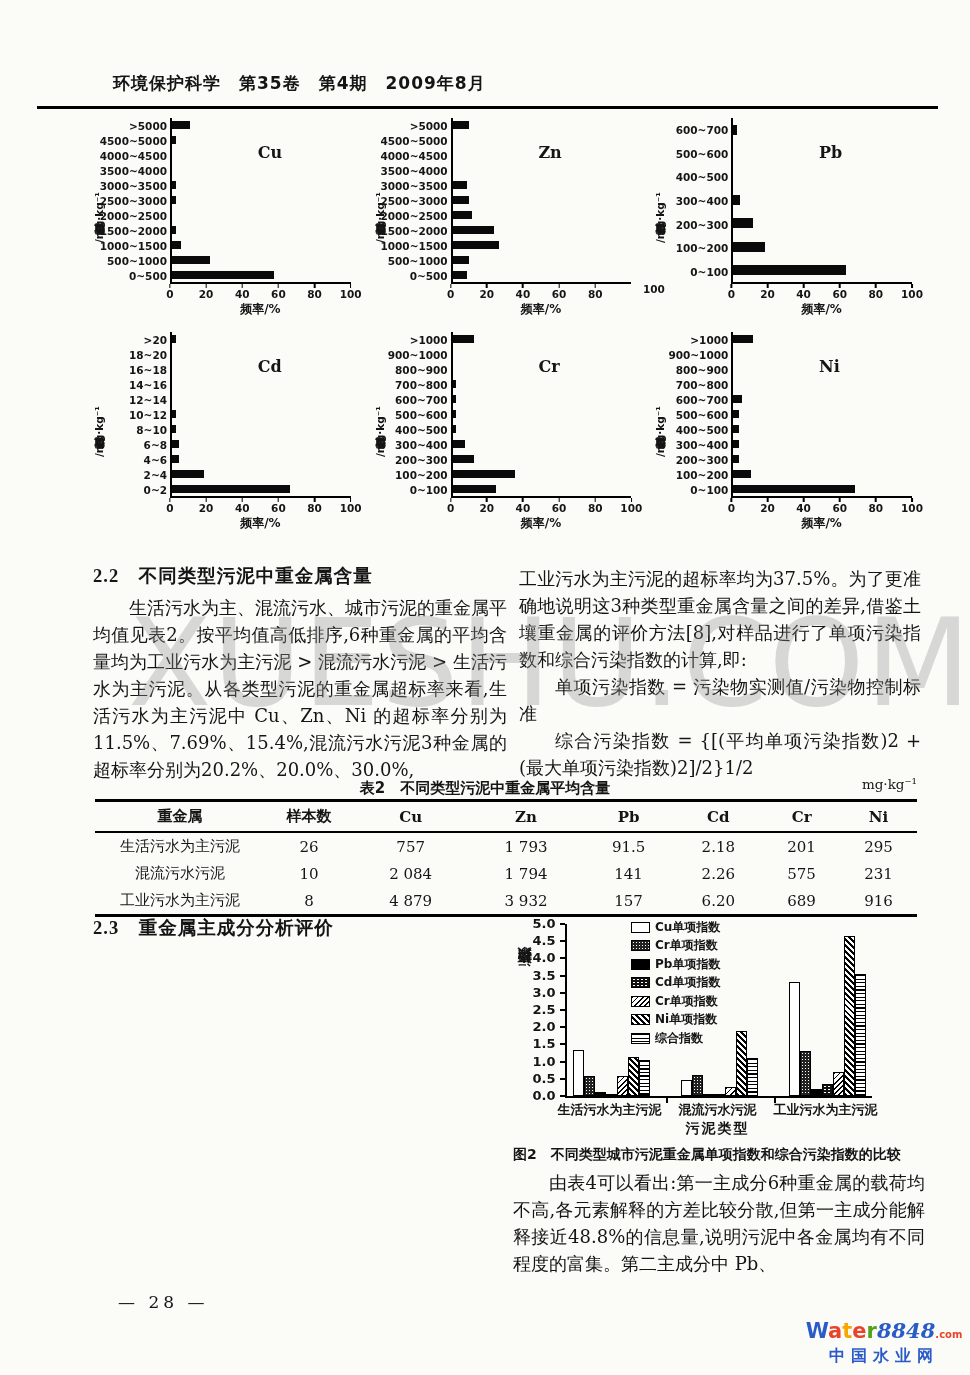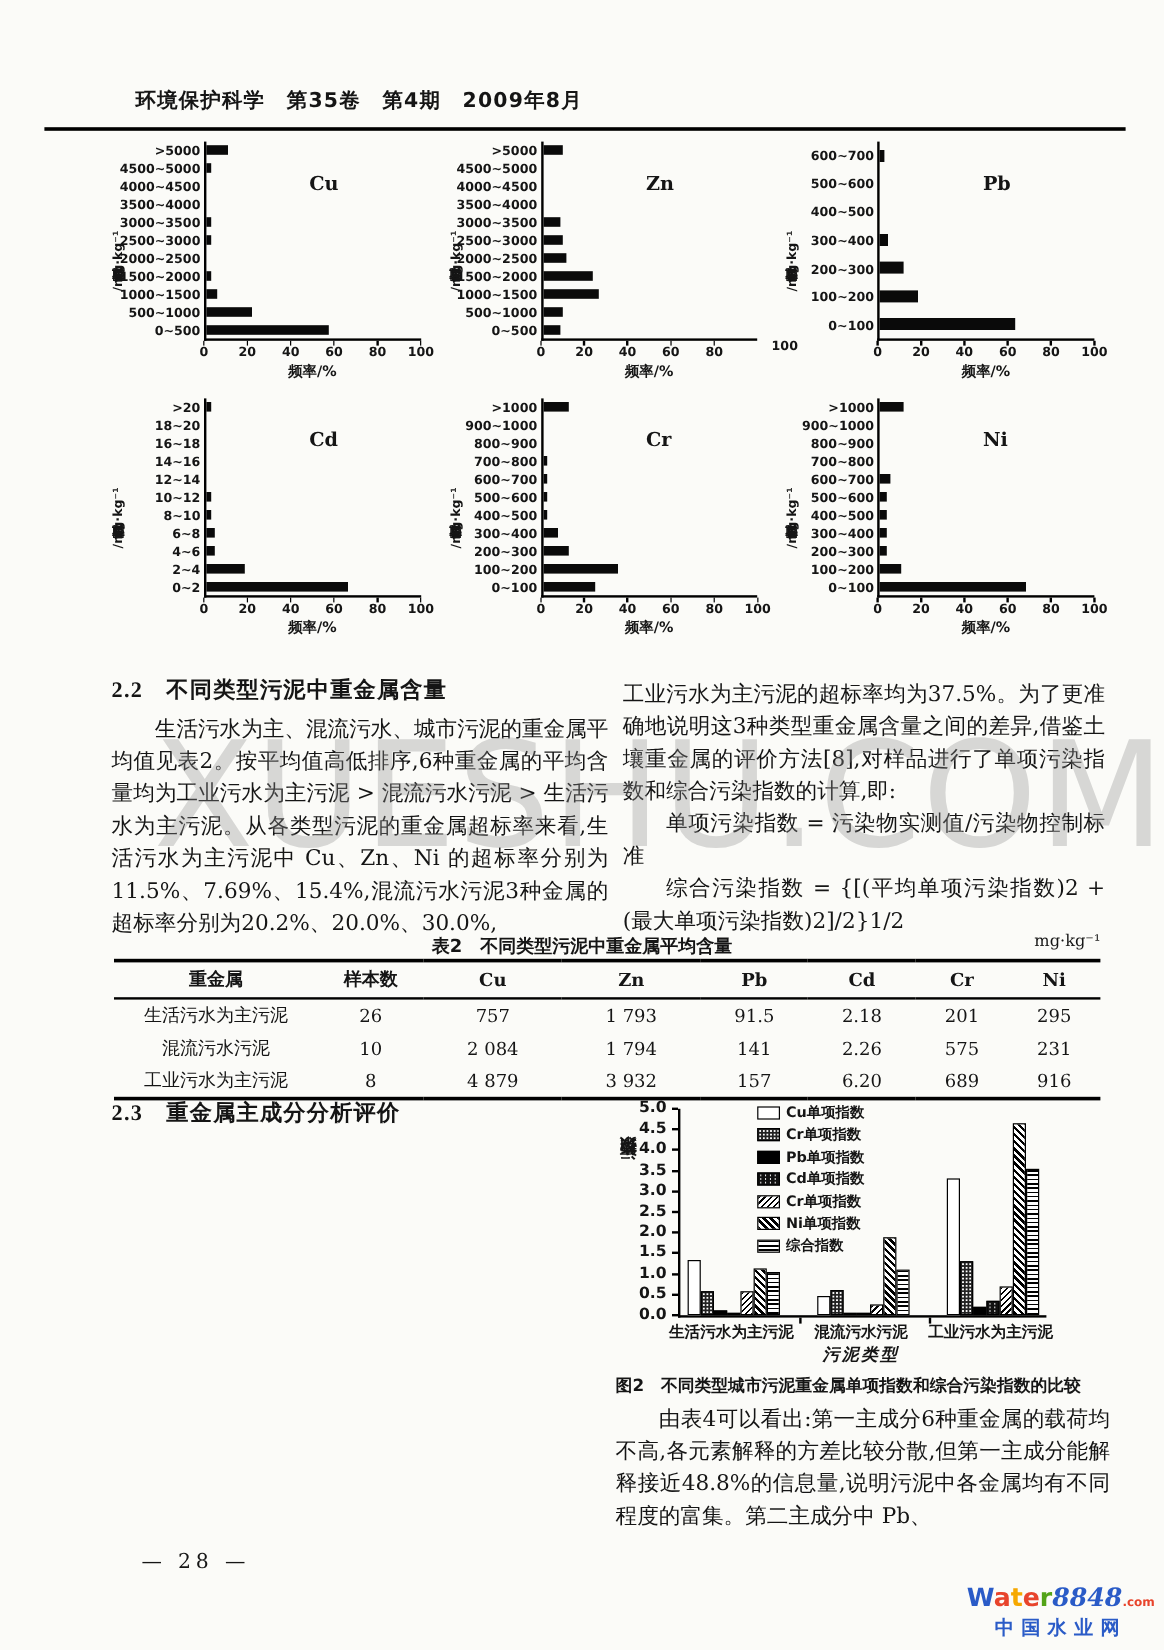--- a/index.html
+++ b/index.html
@@ -71,7 +71,7 @@
   .g2xtick{position:absolute;bottom:-7px;width:2px;height:5px;background:#000;}
   .g2cat{position:absolute;transform:translateX(-50%);white-space:nowrap;font-weight:700;font-size:13px;}
   .g2xlabel{position:absolute;left:52px;width:305px;top:202px;text-align:center;
-            font-weight:700;font-size:14px;letter-spacing:2px;font-style:italic;}
+            font-weight:700;font-size:14px;letter-spacing:2px;}
   .g2legend{position:absolute;left:118px;top:0;}
   .g2item{display:flex;align-items:center;height:18.5px;}
   .g2sw{width:17px;height:9px;margin-right:5px;flex:none;}

